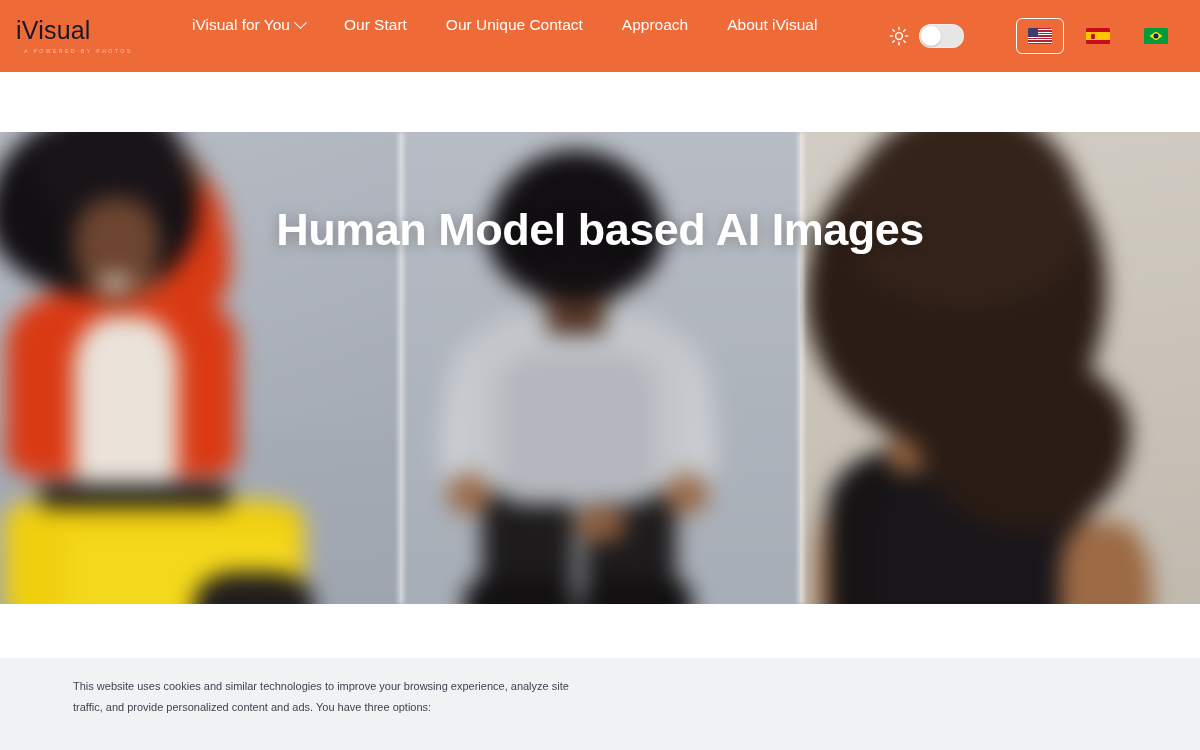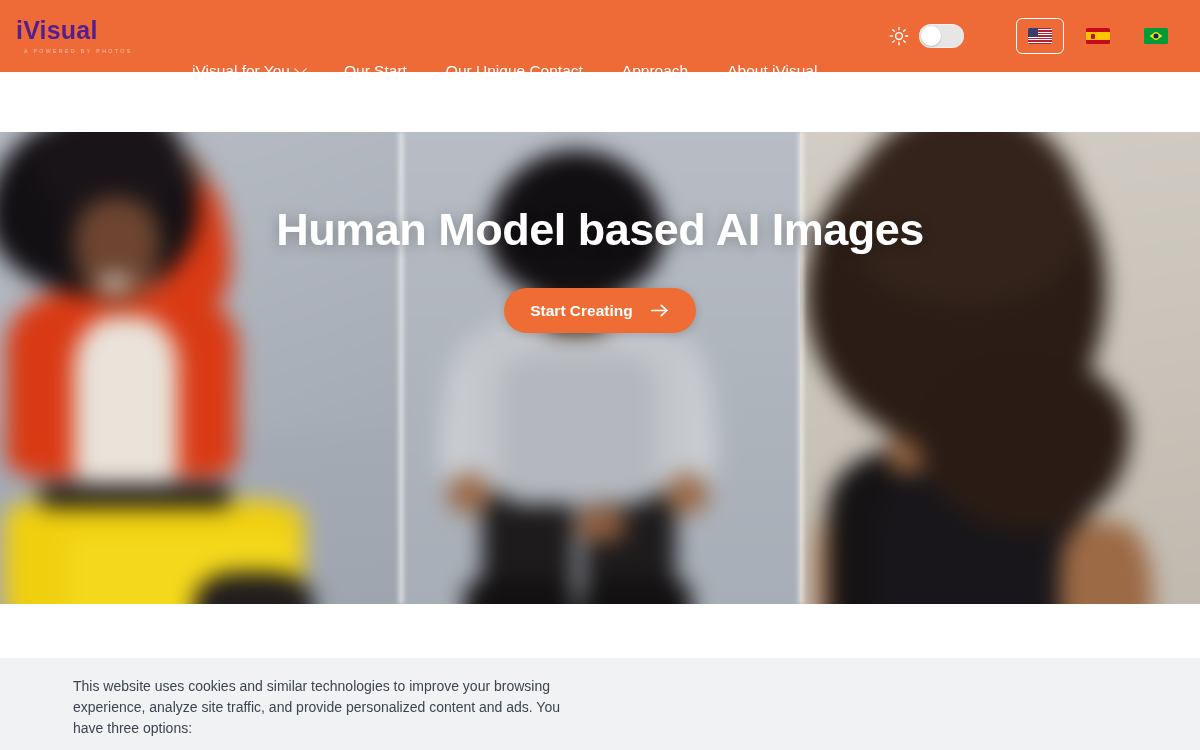--- a/index.html
+++ b/index.html
@@ -36,10 +36,10 @@
   }
   .logo-word {
     font-size: 25px;
-    color: #4c1d95;
+    color: #0f172a;
     letter-spacing: 0.2px;
     line-height: 1;
-    font-weight: 700;
+    font-weight: 400;
     opacity: .97;
   }
   .logo-tag {

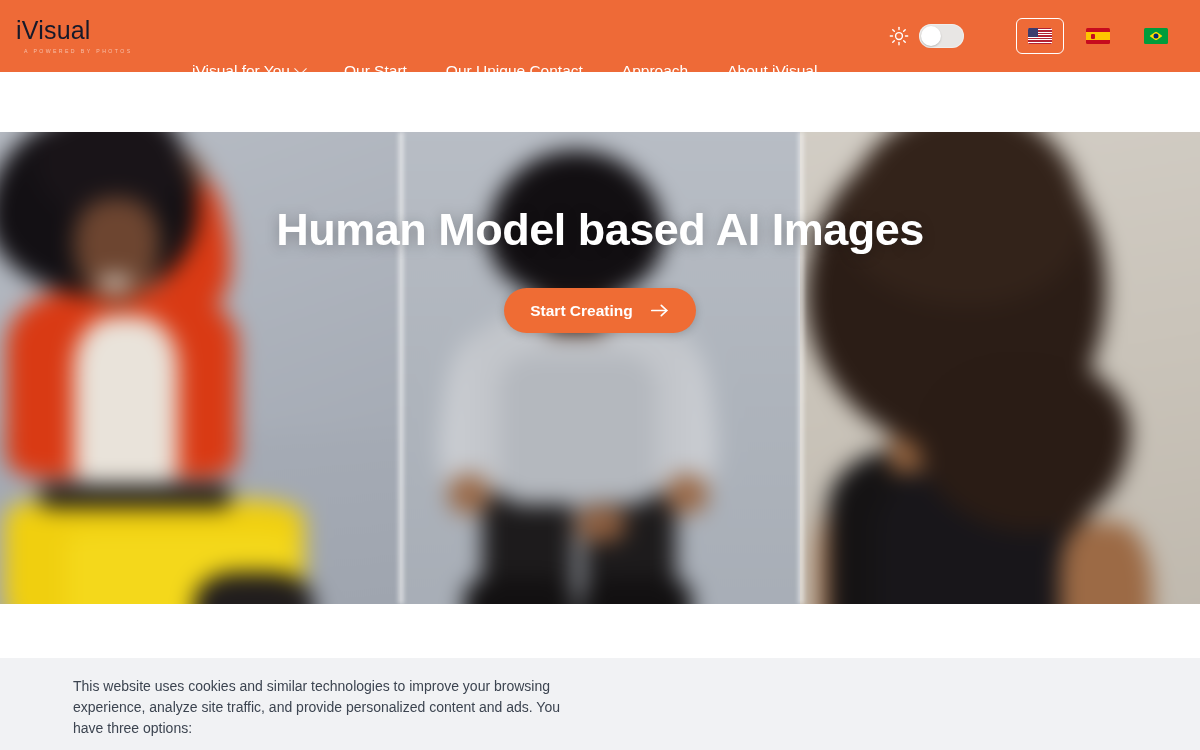--- a/index.html
+++ b/index.html
@@ -55,10 +55,10 @@
   .nav {
     position: absolute;
     left: 192px;
-    top: 8px;
+    top: 16px;
     height: 72px;
     display: flex;
-    align-items: flex-end;
+    align-items: flex-start;
     gap: 0px;
   }
   .nav-item {

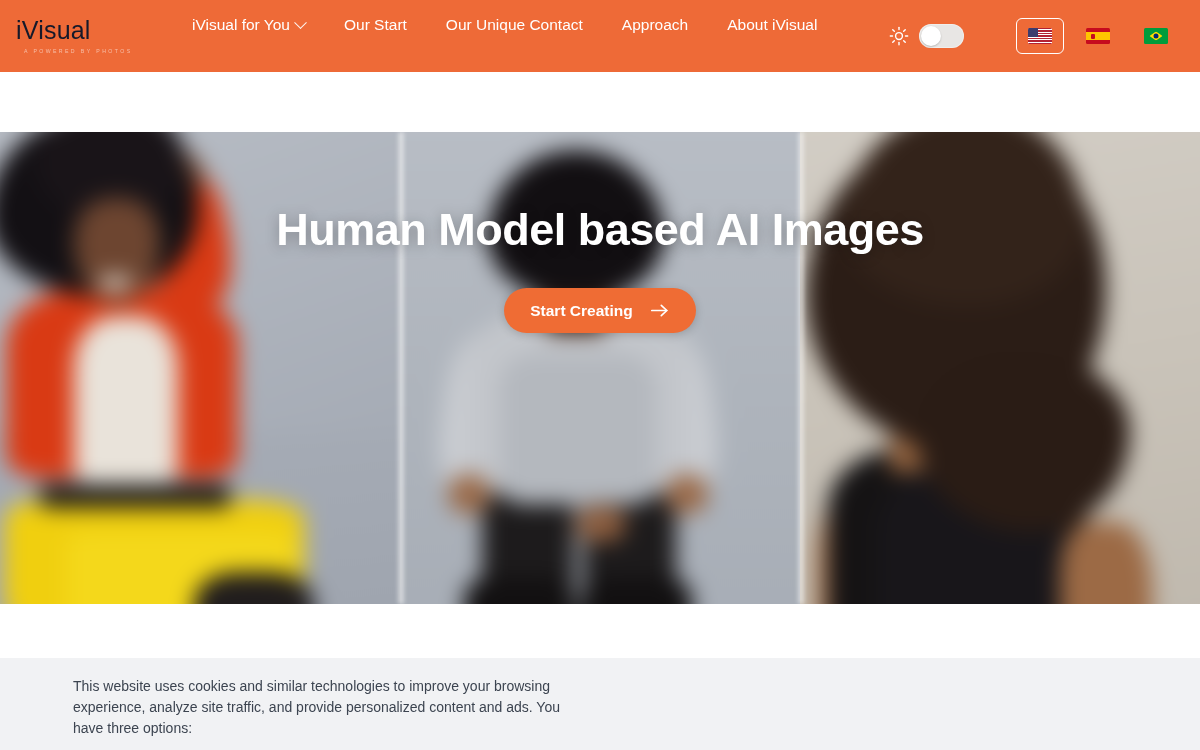--- a/index.html
+++ b/index.html
@@ -539,13 +539,6 @@
 
     <div class="hero-content">
       <h1 class="hero-title">Human Model based AI Images</h1>
-      <button class="cta">
-        <span>Start Creating</span>
-        <svg class="cta-arrow" viewBox="0 0 24 18">
-          <line x1="1" y1="9" x2="20" y2="9" stroke="#ffffff" stroke-width="2.1" stroke-linecap="round"></line>
-          <polyline points="13,2.4 20,9 13,15.6" fill="none" stroke="#ffffff" stroke-width="2.1" stroke-linecap="round" stroke-linejoin="round"></polyline>
-        </svg>
-      </button>
     </div>
 
   </section>

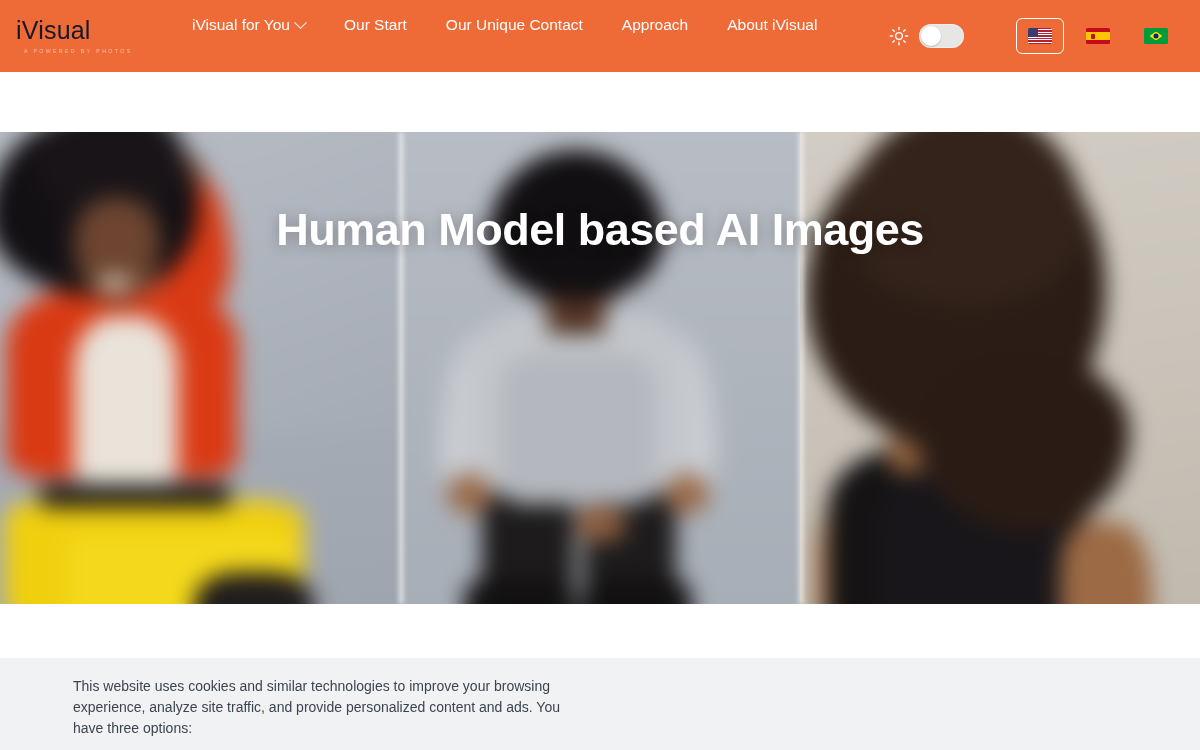--- a/index.html
+++ b/index.html
@@ -369,7 +369,7 @@
     left: 73px;
     top: 18px;
     width: 500px;
-    font-size: 14px;
+    font-size: 11px;
     line-height: 21px;
     color: #3c4450;
   }

